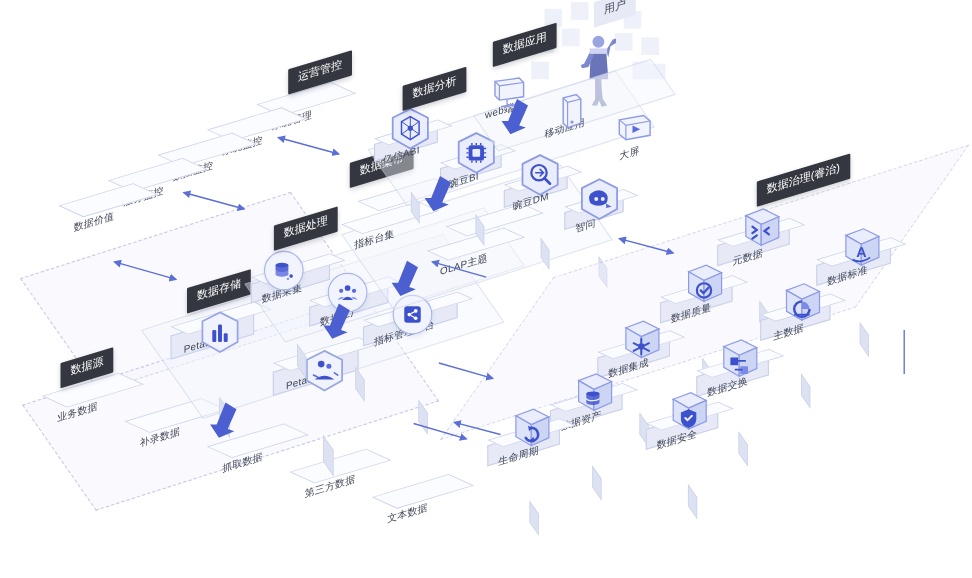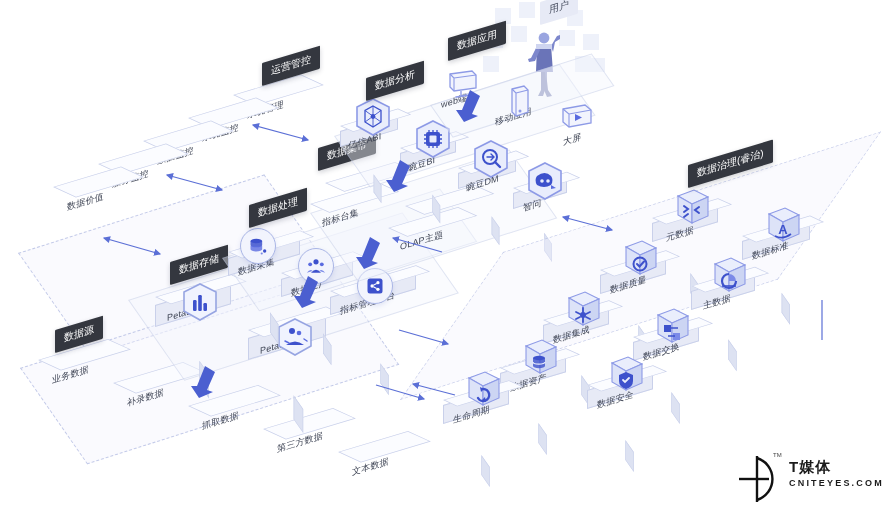--- a/index.html
+++ b/index.html
@@ -579,16 +579,6 @@
     <path d="M14 36 L6 24 L12 24 L20 4 L30 10 L22 28 L28 30 Z" fill="#4b5fd0"></path>
   </svg>
 
-  <div id="logo">
-    <svg width="52" height="52" viewBox="0 0 52 52">
-      <path d="M22 6 A22 22 0 0 1 22 48" fill="none" stroke="#111" stroke-width="2.4"></path>
-      <line x1="22" y1="4" x2="22" y2="50" stroke="#111" stroke-width="2.4"></line>
-      <line x1="4" y1="27" x2="34" y2="27" stroke="#111" stroke-width="2.4"></line>
-    </svg>
-    <div class="tm">TM</div>
-    <div class="logotext">T媒体</div>
-    <div class="logosub">CNITEYES.COM</div>
-  </div>
 
 </div>
 

